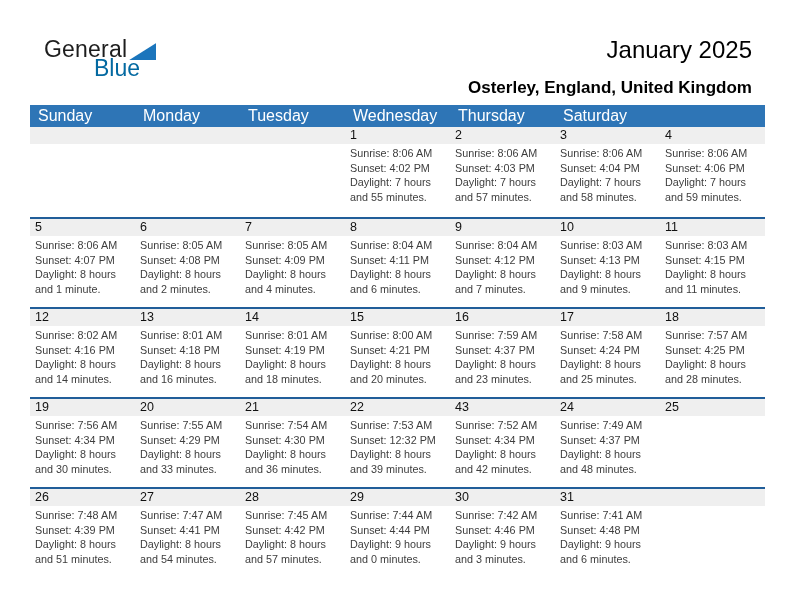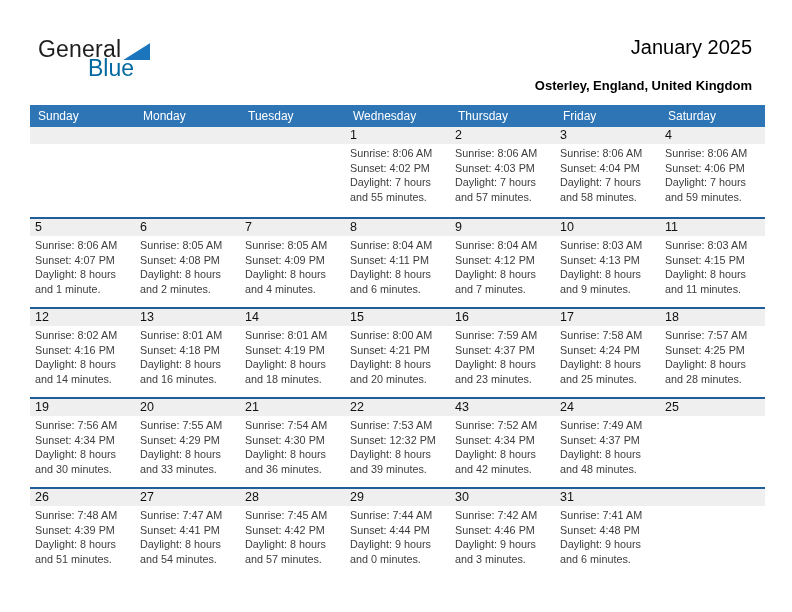--- a/index.html
+++ b/index.html
@@ -16,7 +16,7 @@
   
   .logo {
     position: absolute;
-    left: 38px;
+    left: 44px;
     top: 38px;
     line-height: 1;
   }

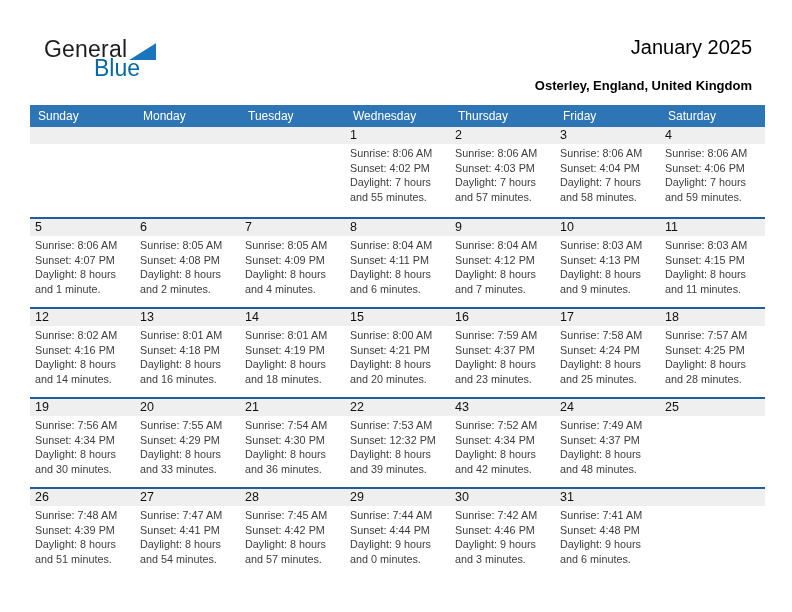--- a/index.html
+++ b/index.html
@@ -47,7 +47,7 @@
     position: absolute;
     top: 36px;
     right: 40px;
-    font-size: 20px;
+    font-size: 24px;
     color: #000000;
     white-space: nowrap;
   }

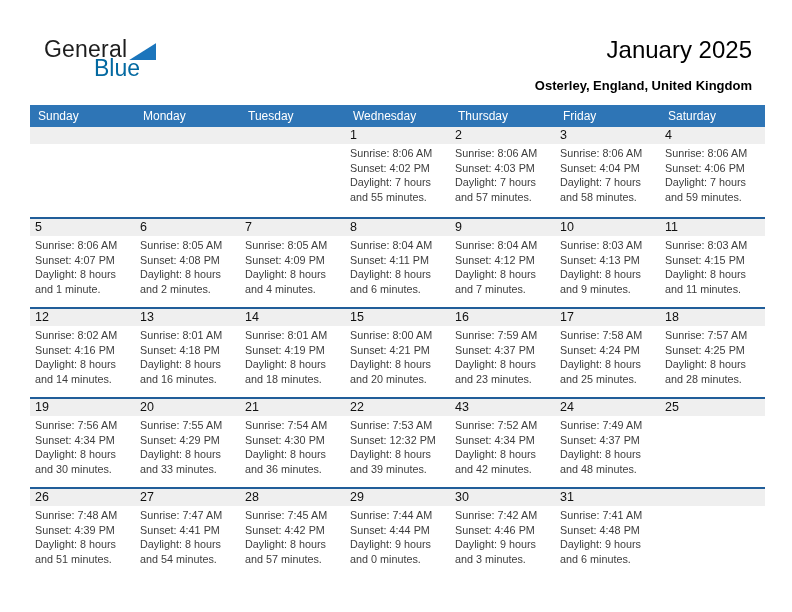--- a/index.html
+++ b/index.html
@@ -55,7 +55,7 @@
     position: absolute;
     top: 78px;
     right: 40px;
-    font-size: 13px;
+    font-size: 17px;
     font-weight: 700;
     color: #000000;
     text-align: center;

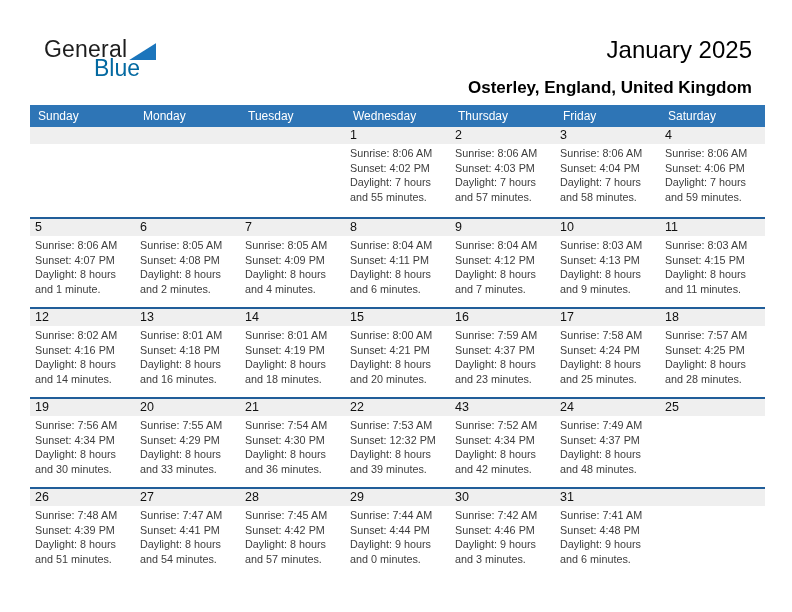--- a/index.html
+++ b/index.html
@@ -77,7 +77,7 @@
   }
   .weekday-cell {
     color: #ffffff;
-    font-size: 12px;
+    font-size: 16px;
     line-height: 22px;
     padding-left: 8px;
     overflow: hidden;

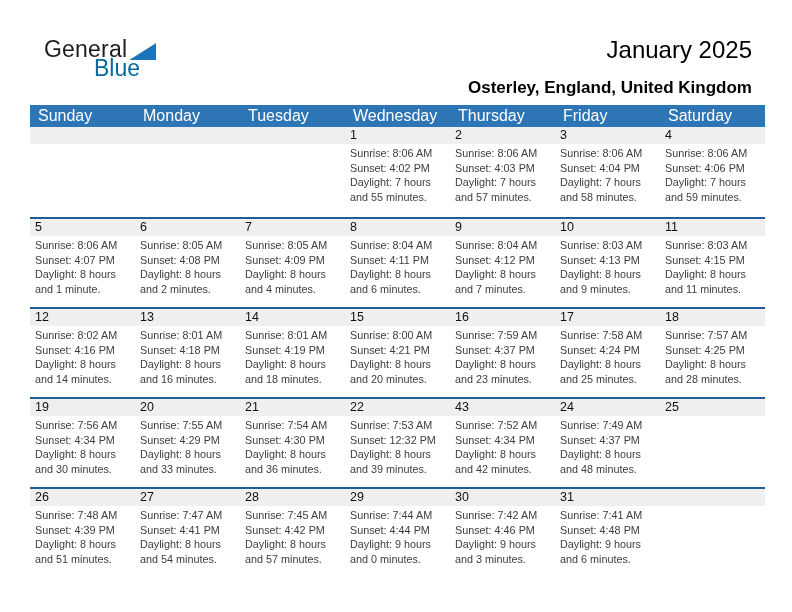--- a/index.html
+++ b/index.html
@@ -136,7 +136,6 @@
         <div class="weekday-cell">Tuesday</div>
         <div class="weekday-cell">Wednesday</div>
         <div class="weekday-cell">Thursday</div>
-        <div class="weekday-cell">Friday</div>
         <div class="weekday-cell">Saturday</div>
       </div>
     <div id="weeks-container">

